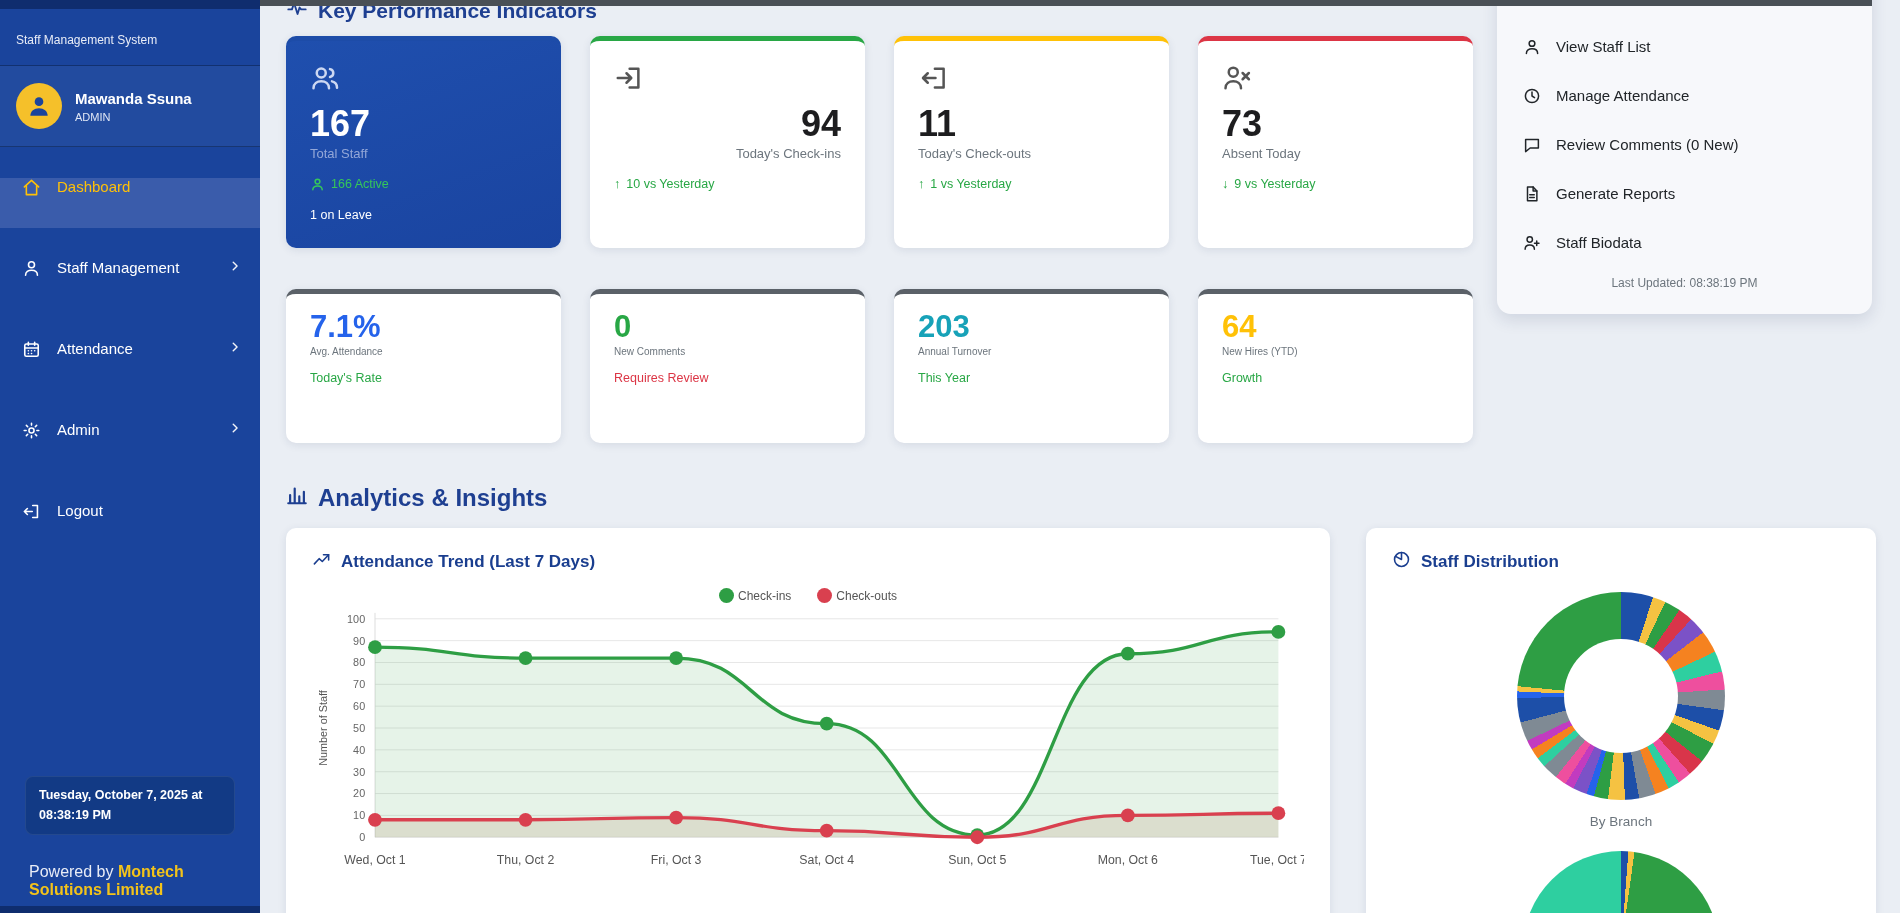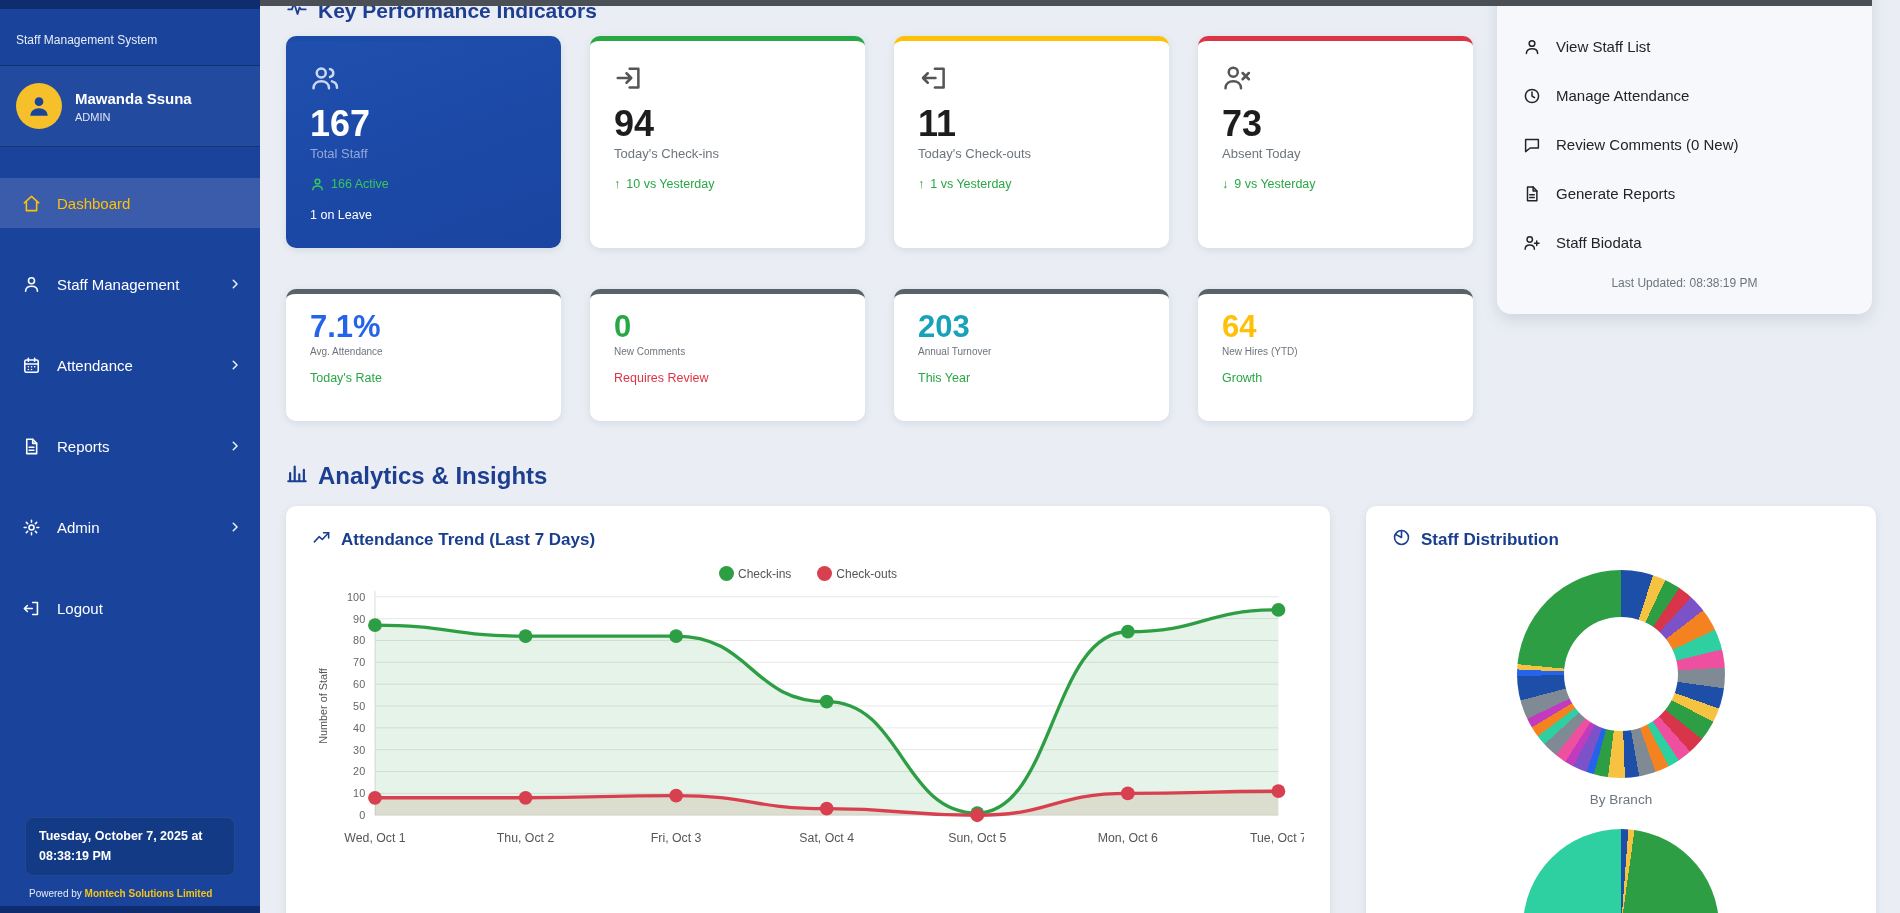--- a/index.html
+++ b/index.html
@@ -216,7 +216,7 @@
               </span>166 Active</div>
   <div class="k-leave">1 on Leave</div>
           </div>
-          <div class="card kpi-card" style="border-top-color: rgb(40, 167, 69);">
+          <div class="card kpi-card" style="border-top-color: rgb(40, 167, 69); text-align: right;">
     <div class="k-icon"><svg viewBox="0 0 24 24" fill="none" stroke="currentColor" stroke-width="2" stroke-linecap="round" stroke-linejoin="round">
                 <path d="M12.5 4.5h7v15h-7"></path>
                 <path d="M3 12h10.5M10 8.2 13.8 12 10 15.8"></path>

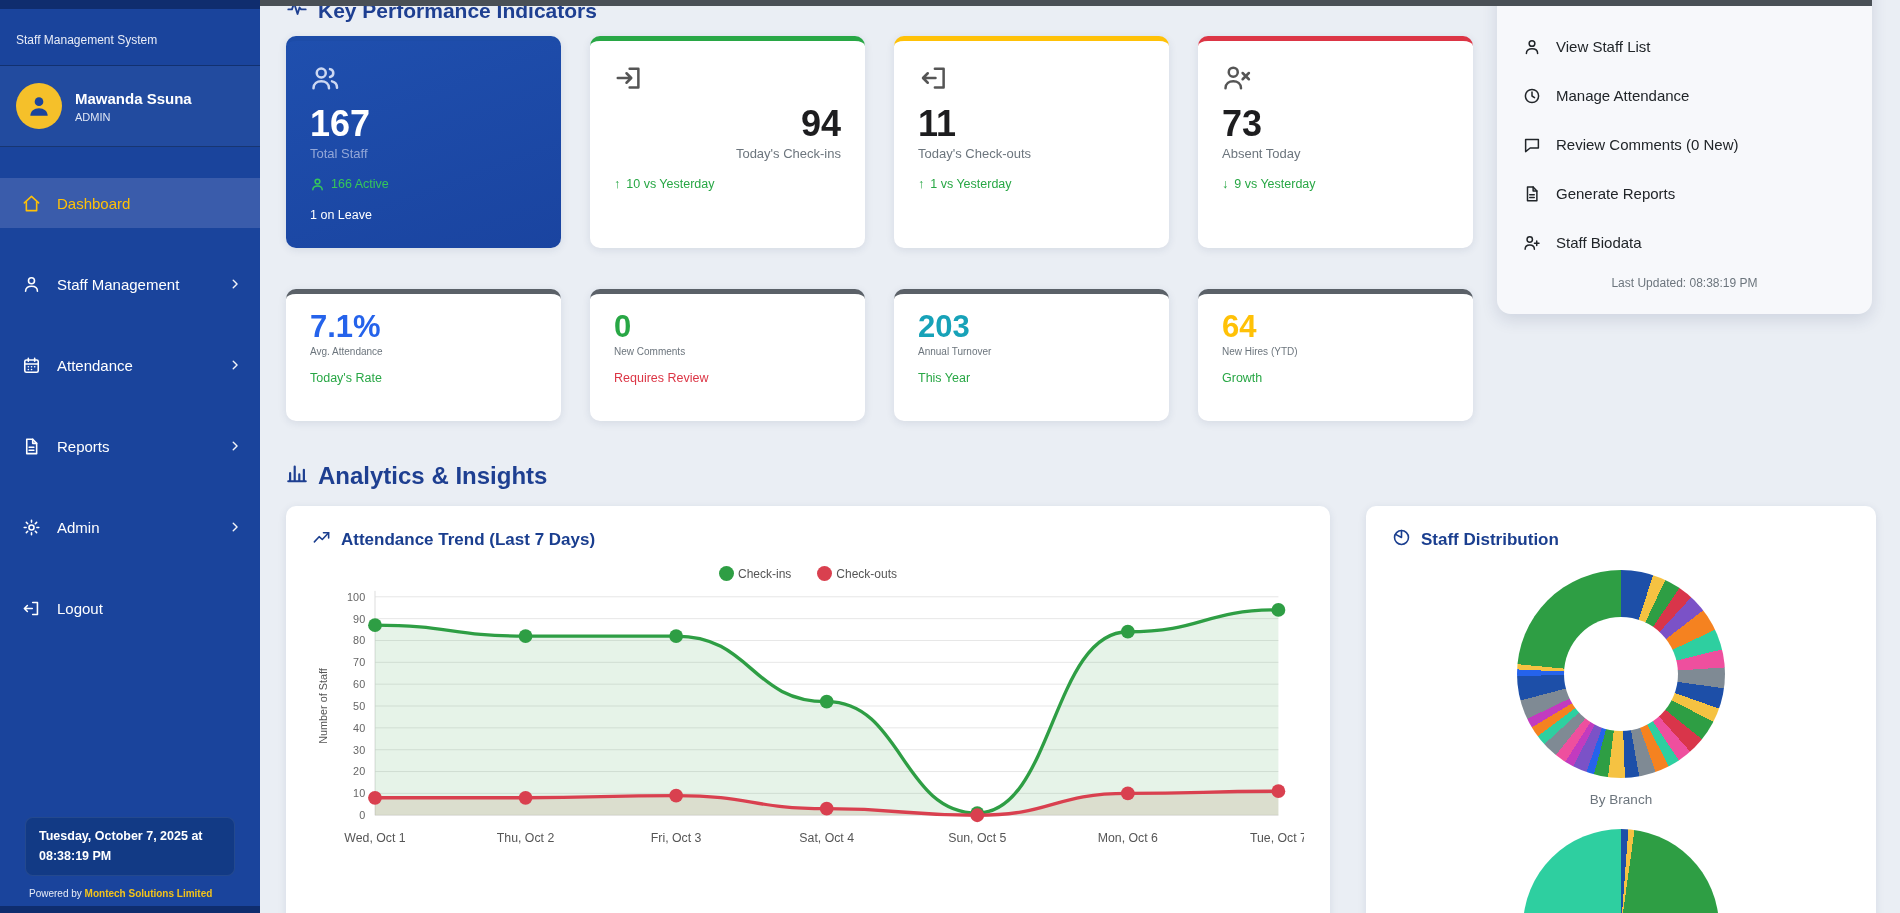--- a/index.html
+++ b/index.html
@@ -20,7 +20,7 @@
   .user-name { font-size:15px; font-weight:bold; }
   .user-role { font-size:11px; color:#dfe6f5; margin-top:4px; }
   .menu { margin-top:8px; }
-  .menu-item { display:flex; align-items:center; height:50px; padding:0 18px 0 22px;
+  .menu-item { display:flex; height:50px; padding:0 18px 0 22px;
                font-size:15px; color:#fff; cursor:pointer;margin-top:31px; }
   .menu-item .mi-icon { width:19px; height:19px; margin-right:16px; display:inline-flex; }
   .menu-item .mi-icon svg { width:19px; height:19px; }

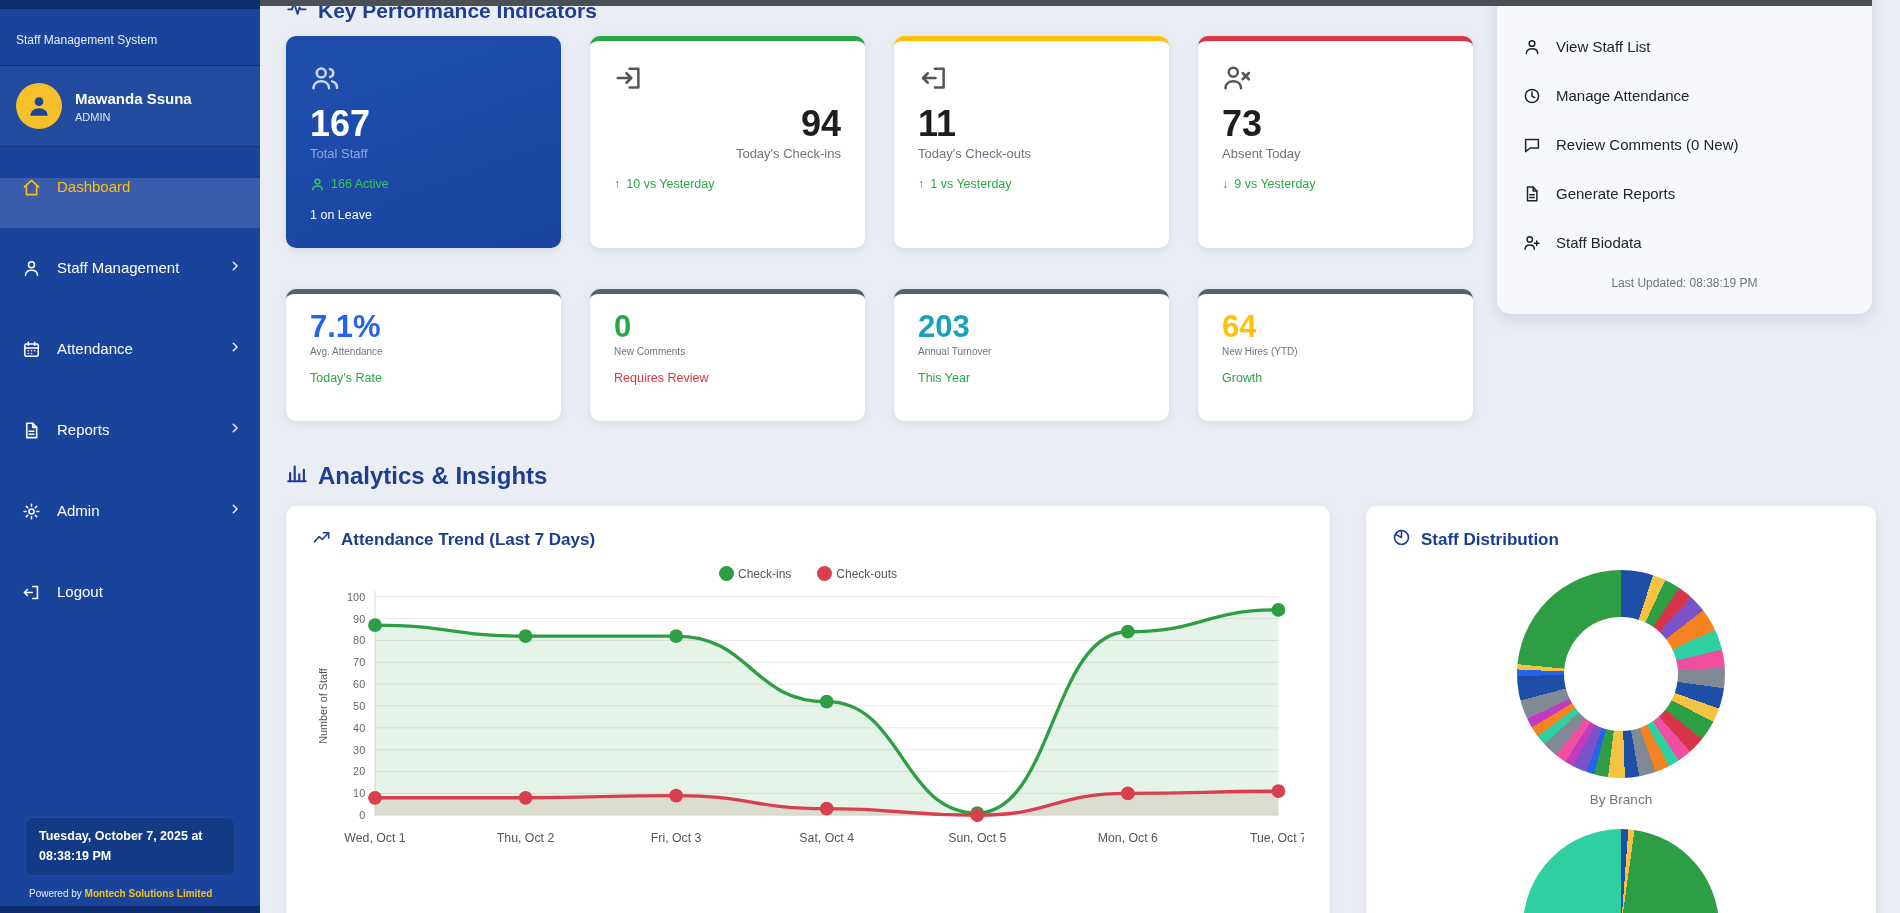--- a/index.html
+++ b/index.html
@@ -56,7 +56,7 @@
   .k-change { display:flex; align-items:center; gap:6px; font-size:12.5px; color:#28a745; margin-top:16px; }
   .k-leave { font-size:12.5px; color:#fff; margin-top:16px; }
 
-  .metric-card { width:275px; height:132px; padding:16px 24px; border-top:5px solid #5b6168; }
+  .metric-card { width:275px; height:154px; padding:16px 24px; border-top:5px solid #5b6168; }
   .m-value { font-size:31px; font-weight:bold; line-height:1.1; }
   .m-label { font-size:10px; color:#6c757d; margin-top:2px; }
   .m-note  { font-size:12.5px; margin-top:14px; }

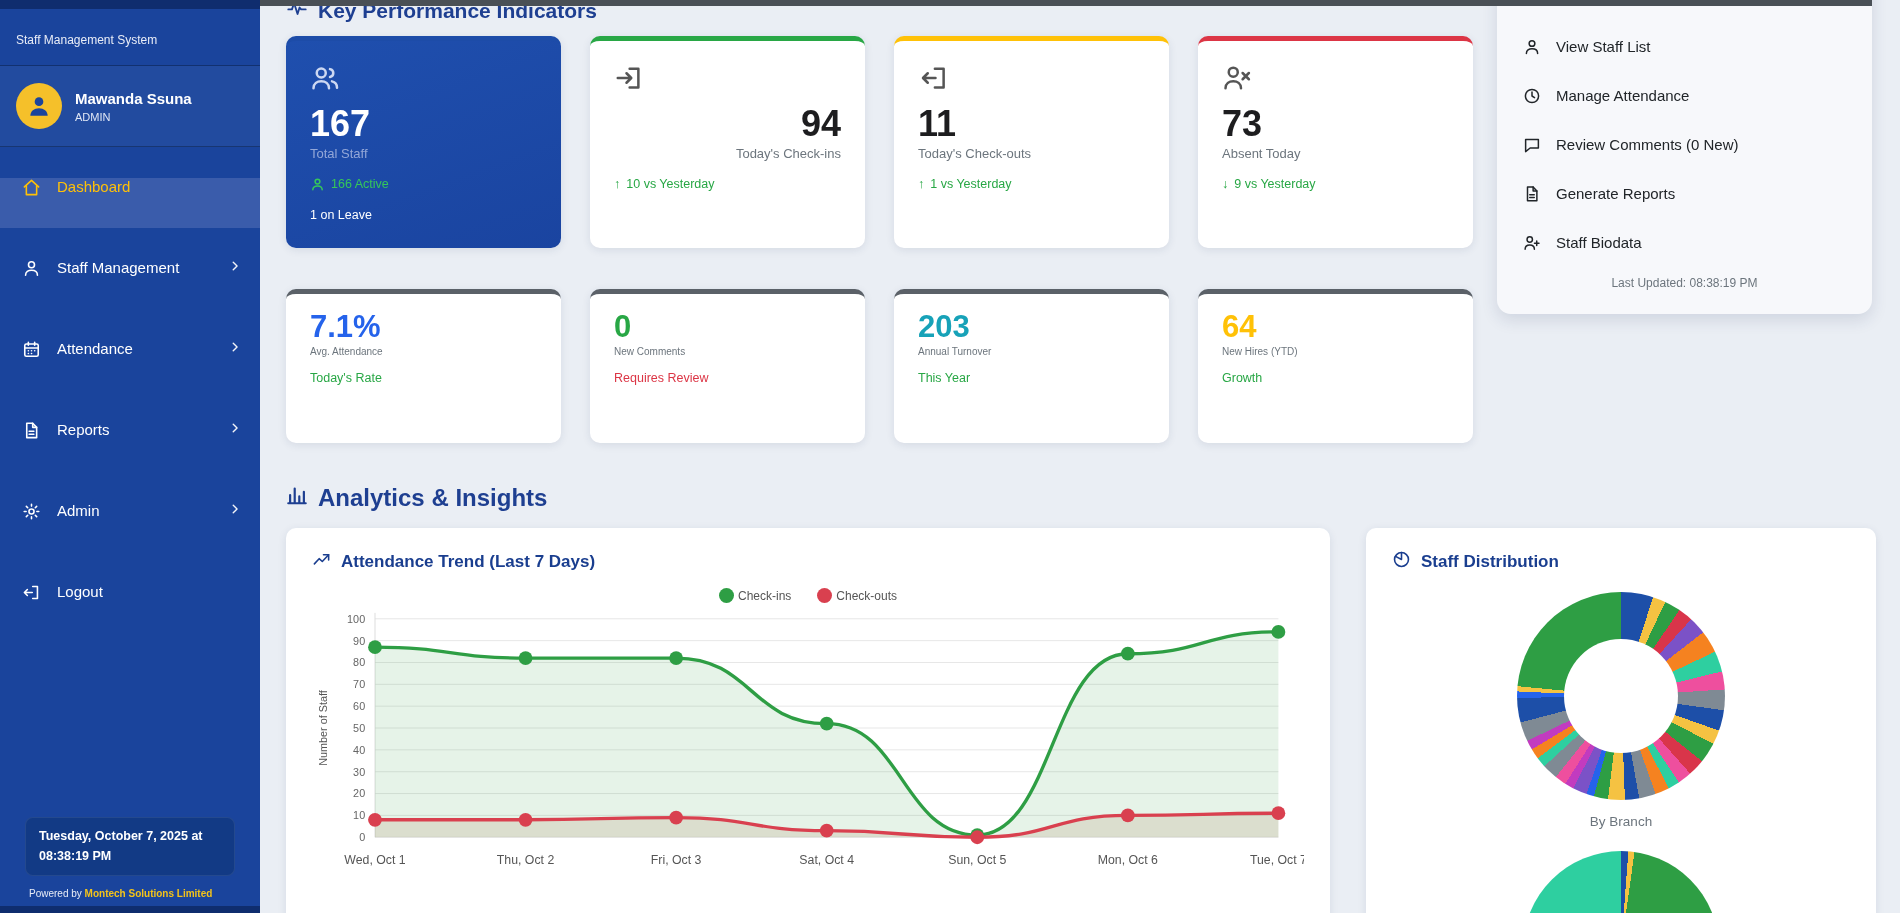--- a/index.html
+++ b/index.html
@@ -141,18 +141,6 @@
             </svg>
           </span>
     <span>Attendance</span>
-    <span class="chev"><svg viewBox="0 0 24 24" fill="none" stroke="currentColor" stroke-width="2" stroke-linecap="round" stroke-linejoin="round">
-              <path d="M9 5.5 15.5 12 9 18.5" stroke-width="2.4"></path>
-            </svg></span>
-        </div>
-        <div class="menu-item">
-          <span class="mi-icon">
-            <svg viewBox="0 0 24 24" fill="none" stroke="currentColor" stroke-width="2" stroke-linecap="round" stroke-linejoin="round">
-              <path d="M6 2.8h7.5L18.5 8v13H6z"></path>
-              <path d="M13.5 2.8V8h5M9 13h6M9 16.8h6"></path>
-            </svg>
-          </span>
-    <span>Reports</span>
     <span class="chev"><svg viewBox="0 0 24 24" fill="none" stroke="currentColor" stroke-width="2" stroke-linecap="round" stroke-linejoin="round">
               <path d="M9 5.5 15.5 12 9 18.5" stroke-width="2.4"></path>
             </svg></span>

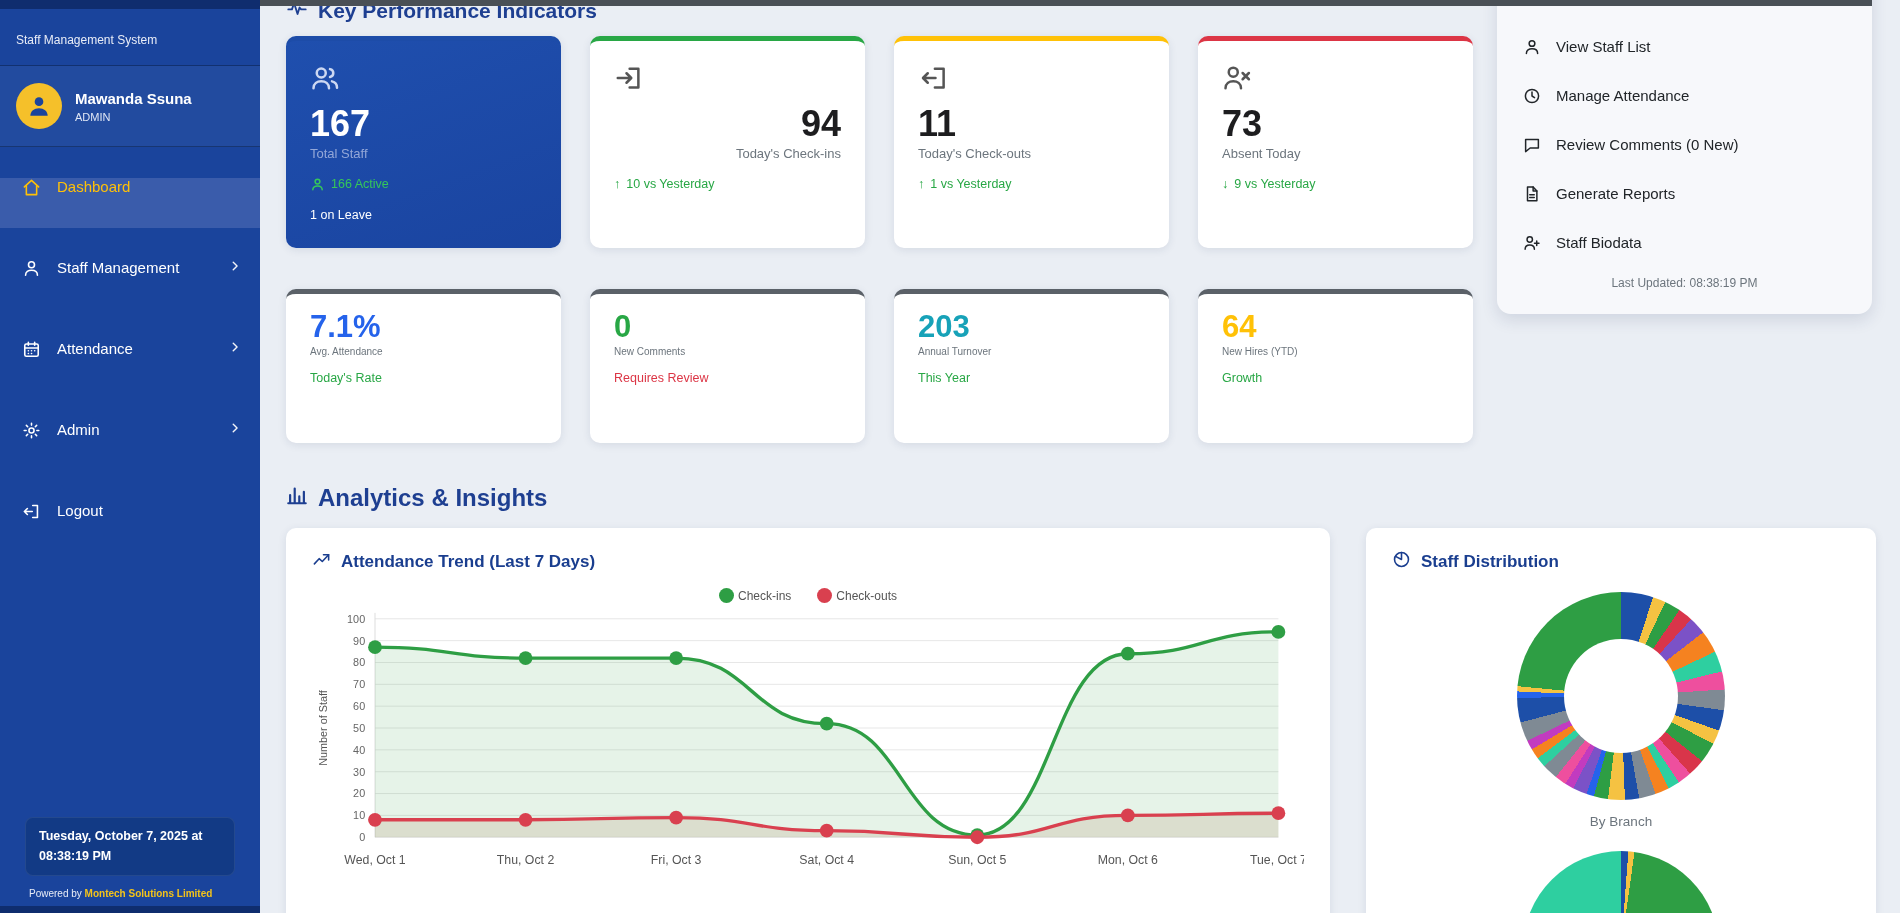--- a/index.html
+++ b/index.html
@@ -30,7 +30,7 @@
   .sidebar-footer { position:absolute; left:0; right:0; bottom:14px; padding:0 25px; }
   .date-box { background:#123a85; border:1px solid rgba(255,255,255,.08); border-radius:8px;
               padding:9px 13px; font-size:12.5px; font-weight:bold; line-height:1.55; color:#fff; }
-  .powered { margin-top:12px; padding-left:4px; font-size:10px; color:#e8ecf6; }
+  .powered { margin-top:28px; padding-left:4px; font-size:16px; color:#e8ecf6; }
   .powered b { color:#f3c31a; }
   .sidebar-bottomstrip { position:absolute; left:0; right:0; bottom:0; height:7px; background:#0f2d6e; }
 

